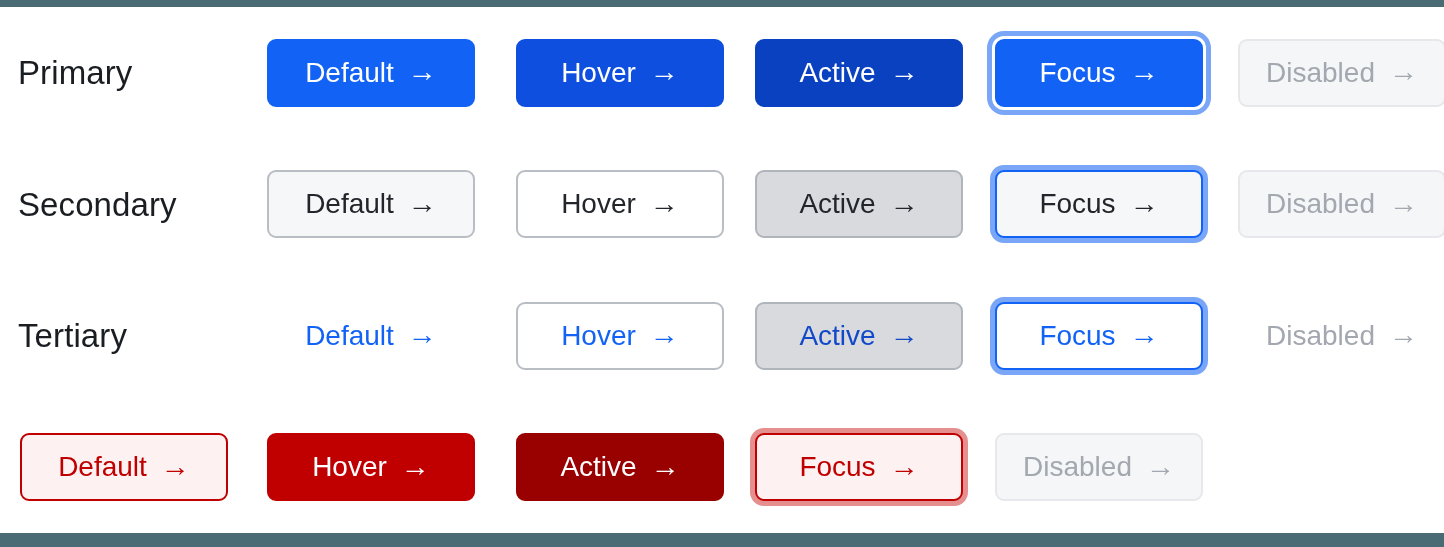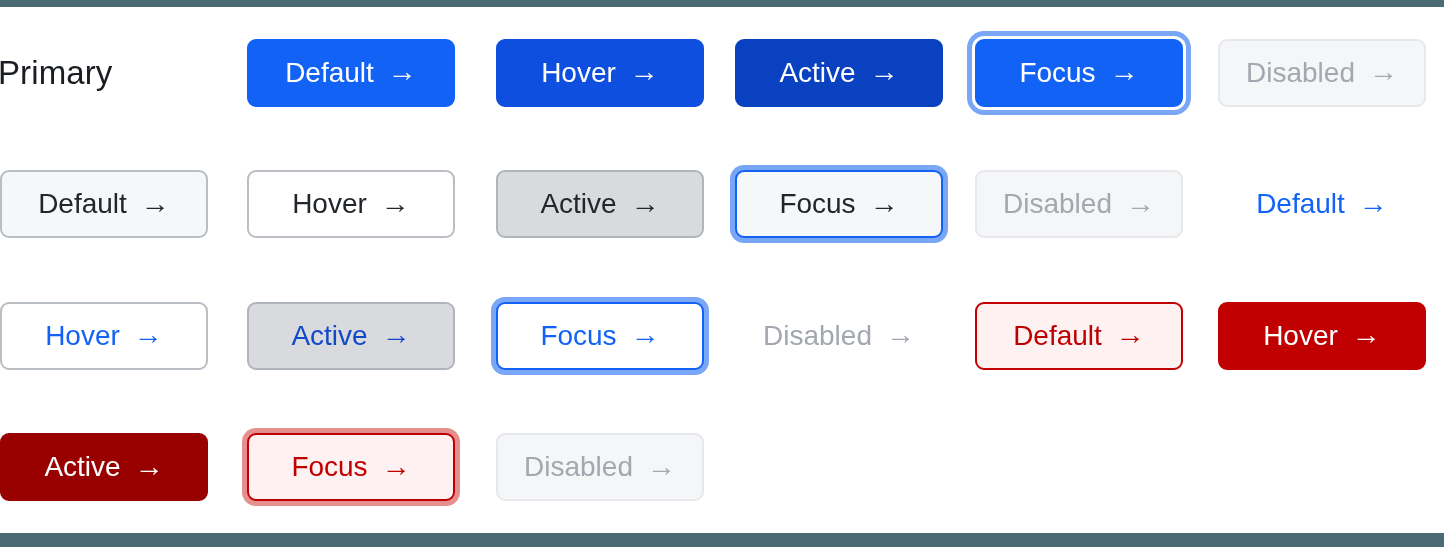--- a/index.html
+++ b/index.html
@@ -53,6 +53,7 @@
     display: flex;
     align-items: center;
     justify-content: flex-start;
+    margin-left: 20px;
   }
 
   

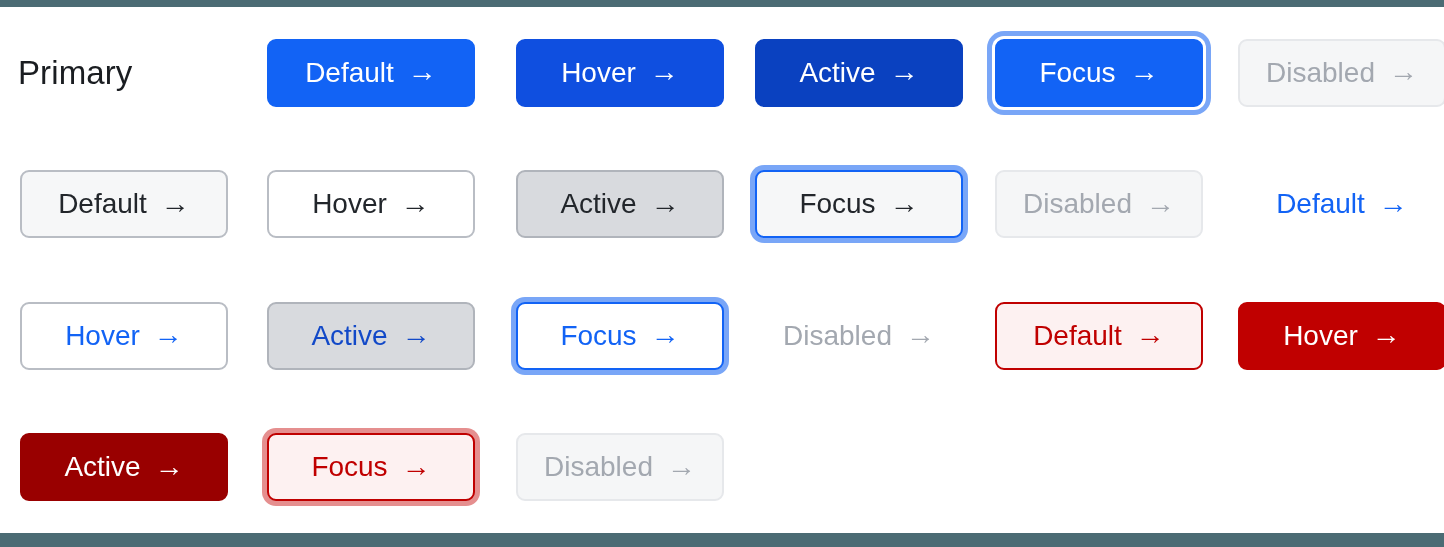--- a/index.html
+++ b/index.html
@@ -175,6 +175,9 @@
   </div>
 
   <div class="cell">
+    <span class="row-label">Secondary</span>
+  </div>
+  <div class="cell">
     <button class="btn secondary-default">
       <span class="lbl">Default</span>
       <span class="arrow">→</span>

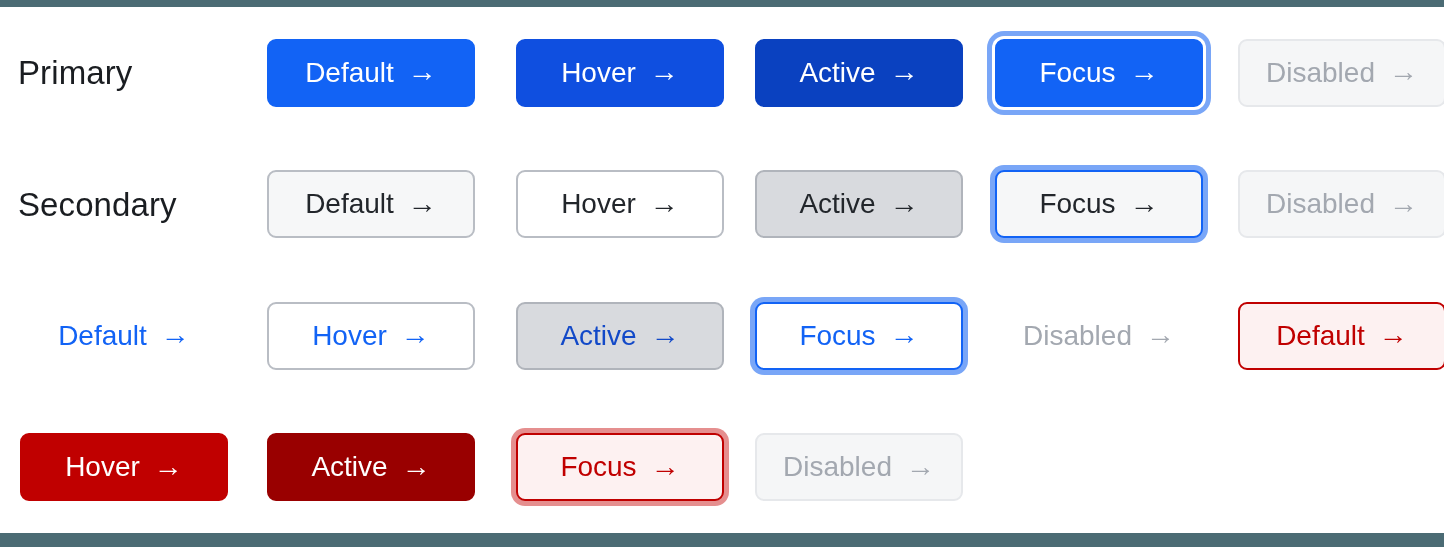--- a/index.html
+++ b/index.html
@@ -209,6 +209,9 @@
   </div>
 
   <div class="cell">
+    <span class="row-label">Tertiary</span>
+  </div>
+  <div class="cell">
     <button class="btn tertiary-default">
       <span class="lbl">Default</span>
       <span class="arrow">→</span>

